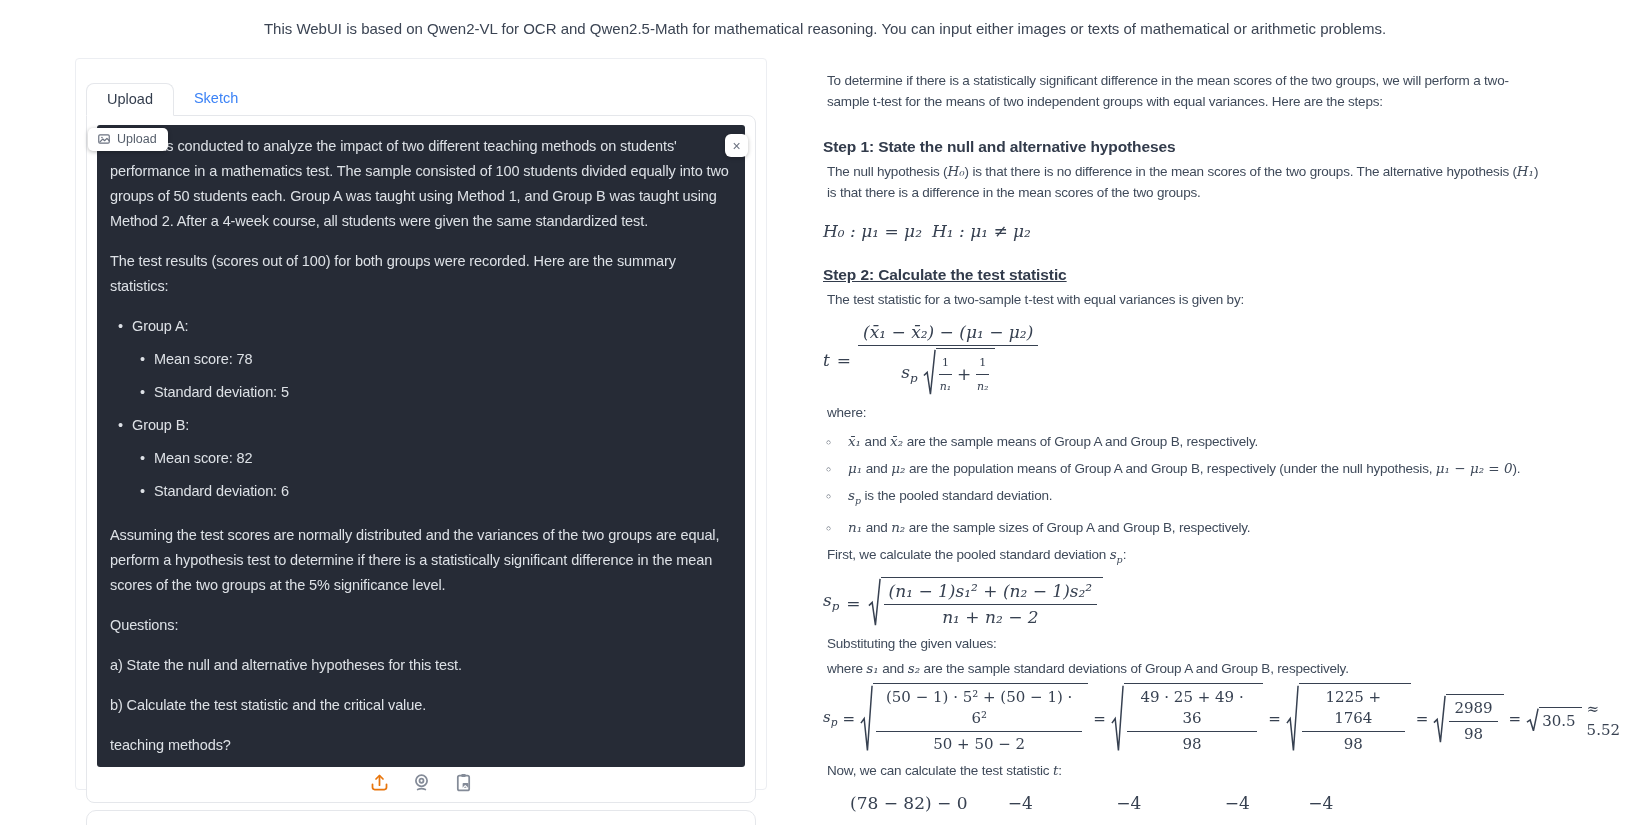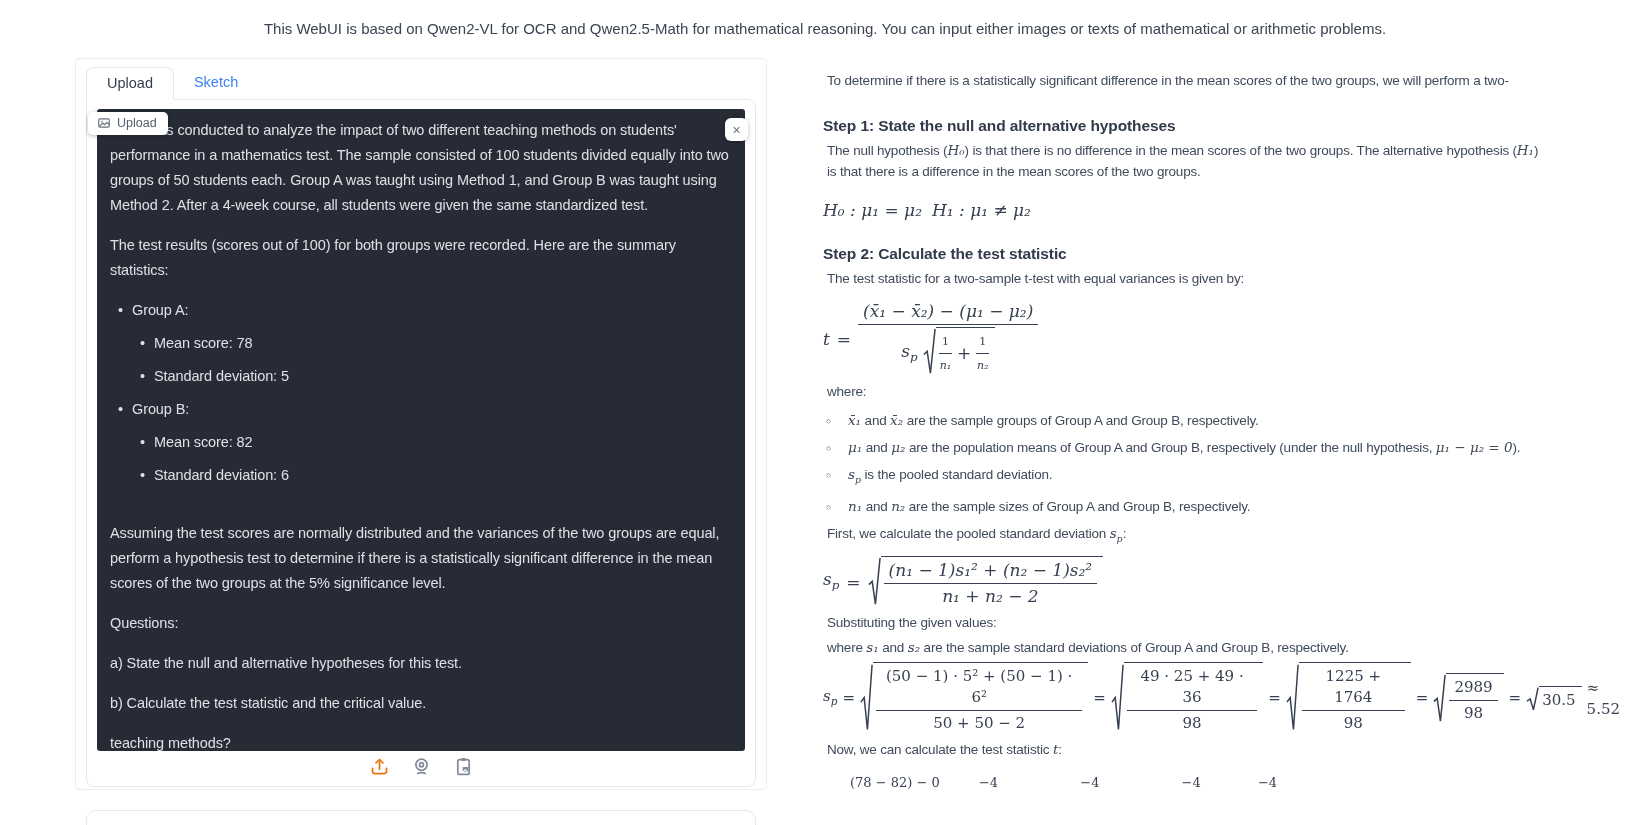--- a/index.html
+++ b/index.html
@@ -12,7 +12,7 @@
 
   
   .left-wrap{position:absolute;left:75px;top:58px;width:692px;height:732px;
-    border:1px solid #eceef2;border-radius:4px;background:#fff;padding:8px 10px;}
+    border:1px solid #eceef2;border-radius:4px;background:#fff;padding:24px 10px;}
   .tabbar{display:flex;position:relative;z-index:2;}
   .tab{font-size:14.5px;padding:7px 20px 8px;cursor:pointer;}
   .tab.active{background:#fff;border:1px solid #e5e7eb;border-bottom:1px solid #fff;

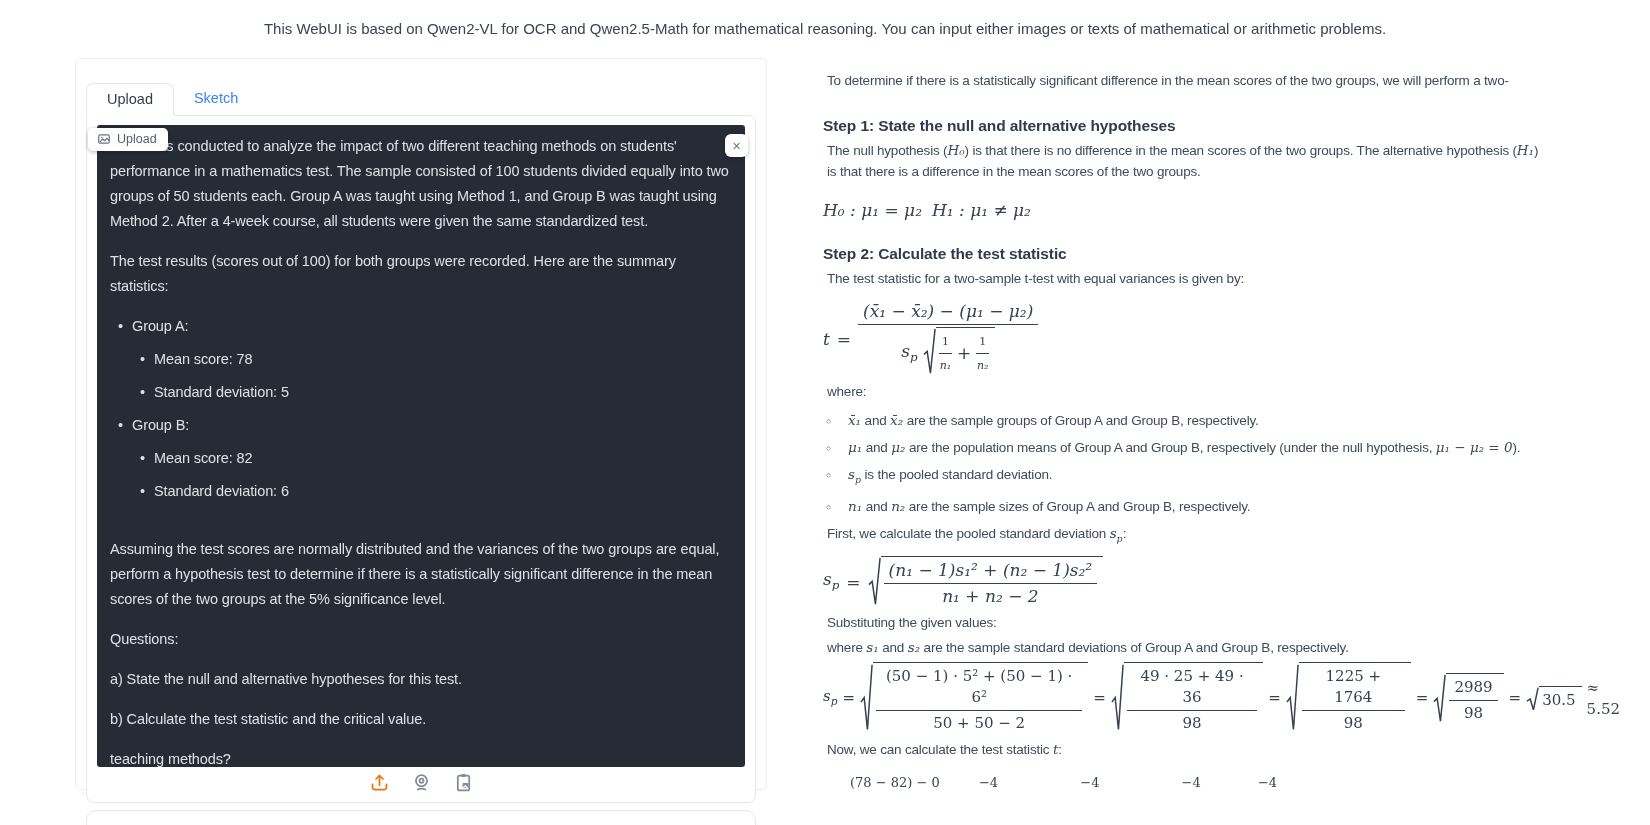--- a/index.html
+++ b/index.html
@@ -194,6 +194,7 @@
 
   <p class="para">
     <span class="ln">To determine if there is a statistically significant difference in the mean scores of the two groups, we will perform a two-</span>
+    <span class="ln">sample t-test for the means of two independent groups with equal variances. Here are the steps:</span>
   </p>
 
   <div class="rh mt24">Step 1: State the null and alternative hypotheses</div>

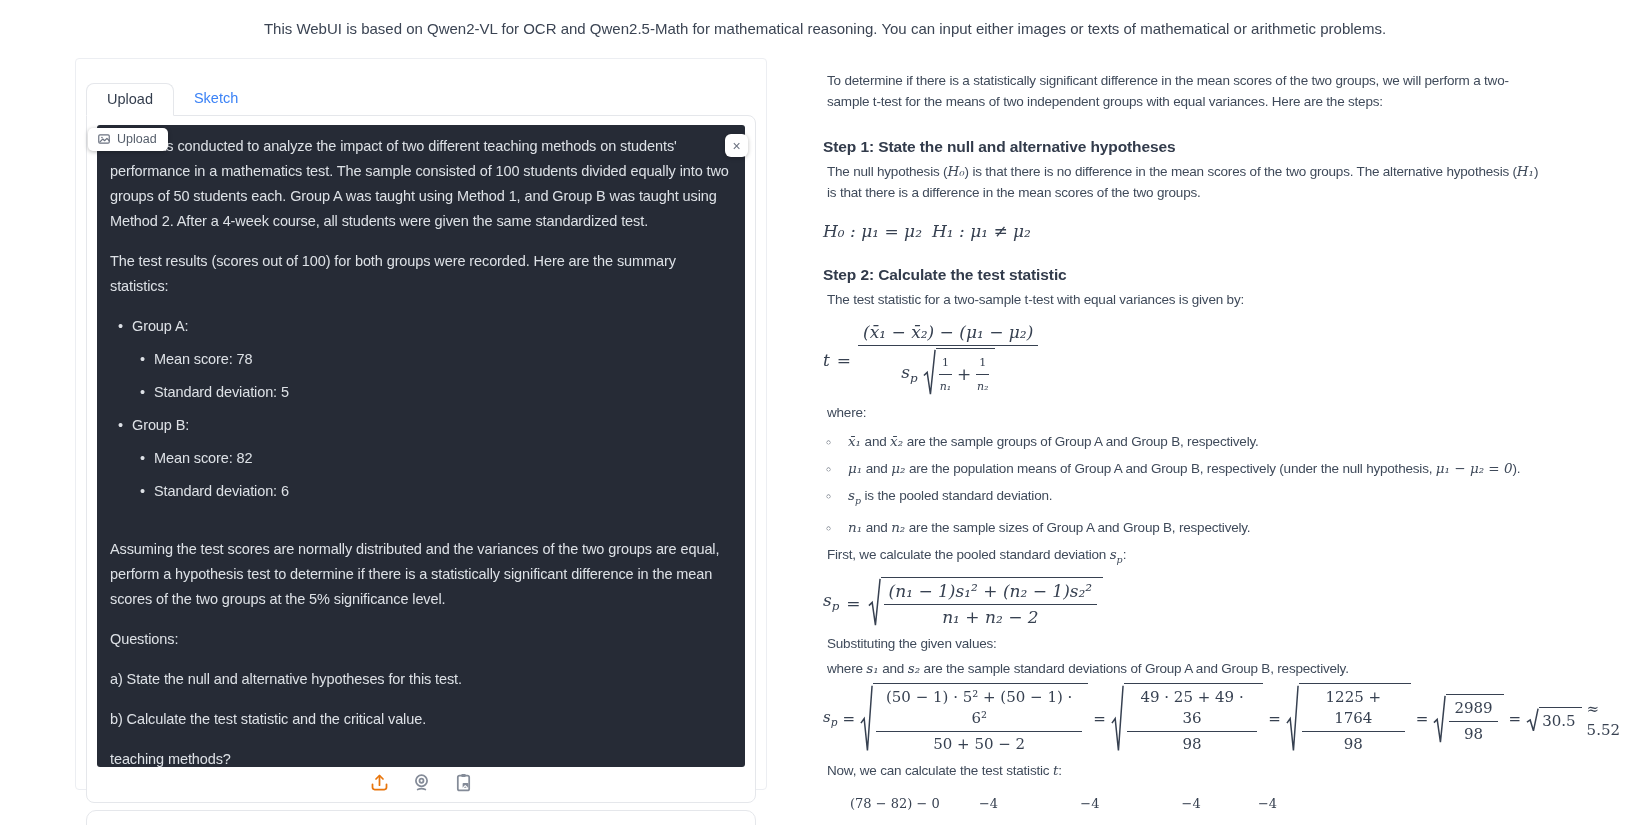--- a/index.html
+++ b/index.html
@@ -53,7 +53,7 @@
     font-size:13.5px;line-height:21px;letter-spacing:-0.2px;}
   .right-col .para{margin:4px;}
   .rh{font-size:15.5px;font-weight:700;color:#323b4b;letter-spacing:-0.1px;}
-  .mt24{margin-top:24px;} .mt22{margin-top:22px;} .mt20{margin-top:20px;}
+  .mt24{margin-top:24px;} .mt22{margin-top:22px;text-decoration:underline;} .mt20{margin-top:20px;}
   .mt18{margin-top:18px;} .mt16{margin-top:16px;} .mt15{margin-top:15px;}
   .mt12{margin-top:12px;} .mt8{margin-top:8px;} .mt2{margin-top:2px;}
 

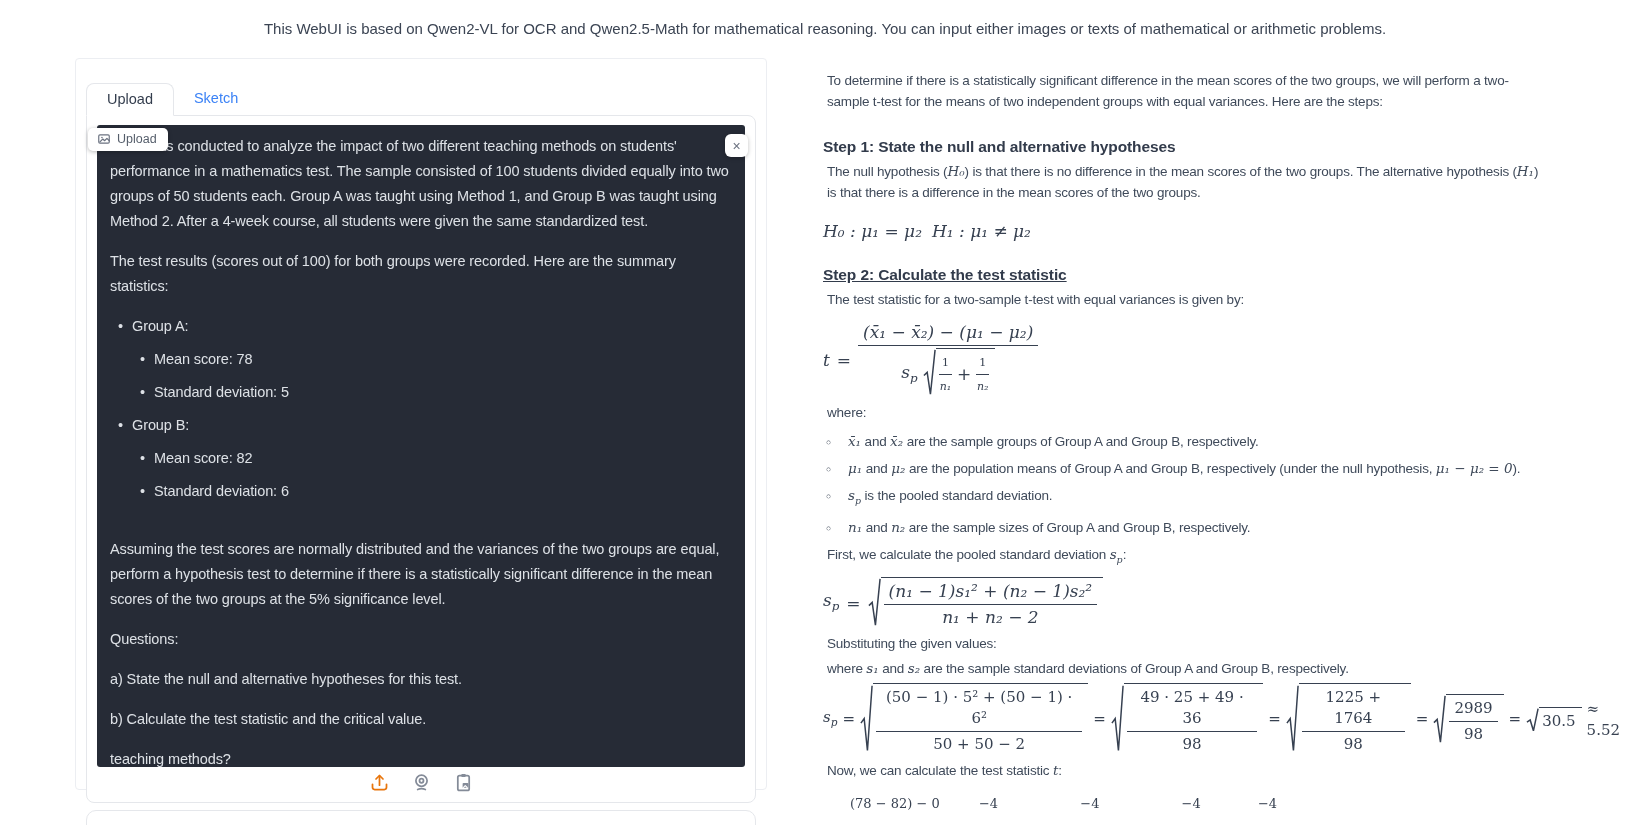--- a/index.html
+++ b/index.html
@@ -28,7 +28,7 @@
   .ln{display:block;white-space:nowrap;}
   .chip-spacer{display:inline-block;width:38px;}
   .img-bg p{margin:0 0 15px;}
-  .img-bg ul{list-style:none;margin:2px 0 33px;padding-left:22px;}
+  .img-bg ul{list-style:none;margin:2px 0 19px;padding-left:22px;}
   .img-bg ul li{position:relative;margin-bottom:8px;}
   .img-bg li::before{content:"•";position:absolute;left:-14px;}
   .img-bg ul ul{margin:8px 0 0;padding-left:22px;}

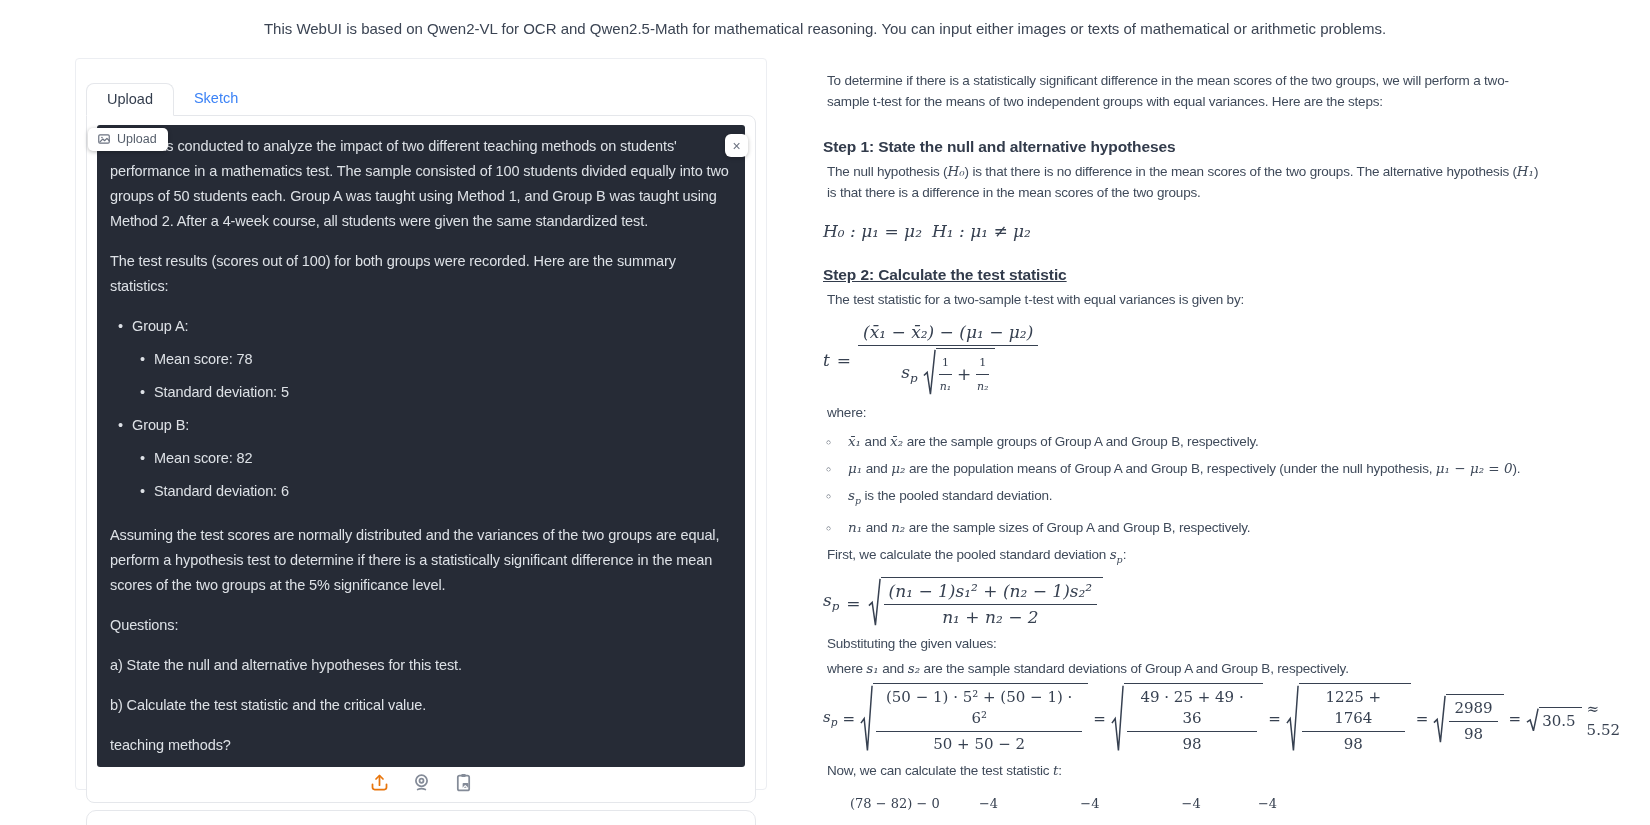--- a/index.html
+++ b/index.html
@@ -243,7 +243,7 @@
   <p class="para mt16">where:</p>
 
   <ul class="wlist">
-    <li><span class="m it">x̄₁</span><span> and </span><span class="m it">x̄₂</span><span> are the sample groups of Group A and Group B, respectively.</span></li>
+    <li><span class="m it">x̄₁</span><span> and </span><span class="m it">x̄₂</span><span> are the sample means of Group A and Group B, respectively.</span></li>
     <li><span class="m it">μ₁</span><span> and </span><span class="m it">μ₂</span><span> are the population means of Group A and Group B, respectively (under the null hypothesis, </span><span class="m it">μ₁ − μ₂ = 0</span><span>).</span></li>
     <li><span class="m it">s</span><sub class="m it">p</sub><span> is the pooled standard deviation.</span></li>
     <li><span class="m it">n₁</span><span> and </span><span class="m it">n₂</span><span> are the sample sizes of Group A and Group B, respectively.</span></li>

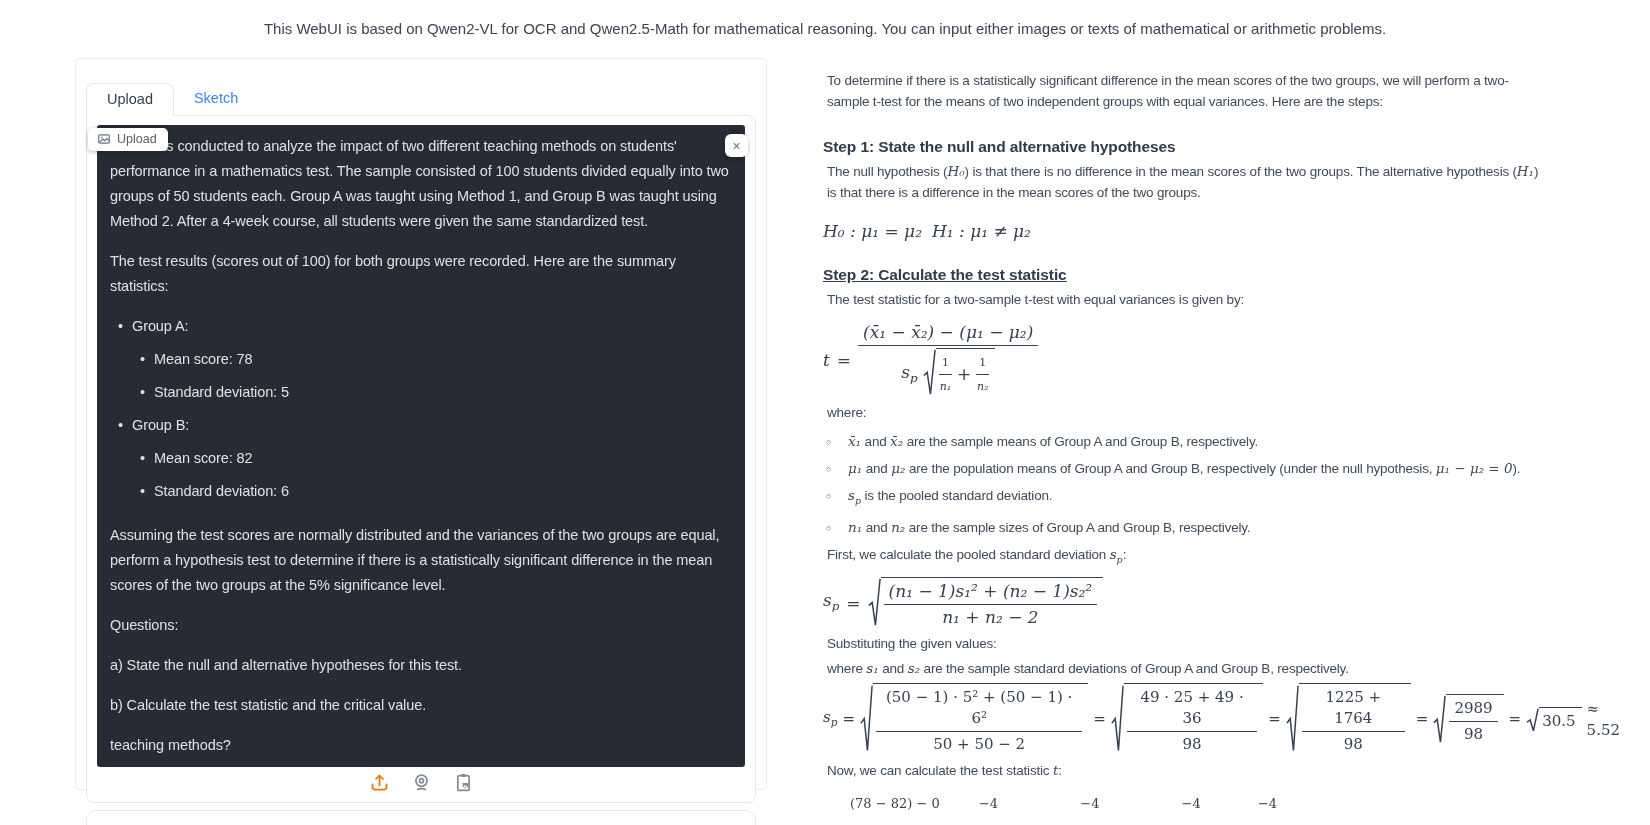--- a/index.html
+++ b/index.html
@@ -79,7 +79,7 @@
   .wlist li{position:relative;padding-left:25px;margin-bottom:6px;}
   .wlist li::before{content:"○";position:absolute;left:3px;top:1px;font-size:8.5px;color:#4b5563;}
 
-  .cutoff{margin-top:12px;font-family:"DejaVu Serif",serif;font-size:13px;color:#374151;
+  .cutoff{margin-top:12px;font-family:"DejaVu Serif",serif;font-size:17px;color:#374151;
     white-space:nowrap;letter-spacing:0;}
   .cutoff span{display:inline-block;}
   .cutoff span:nth-child(1){margin-left:27px;}

